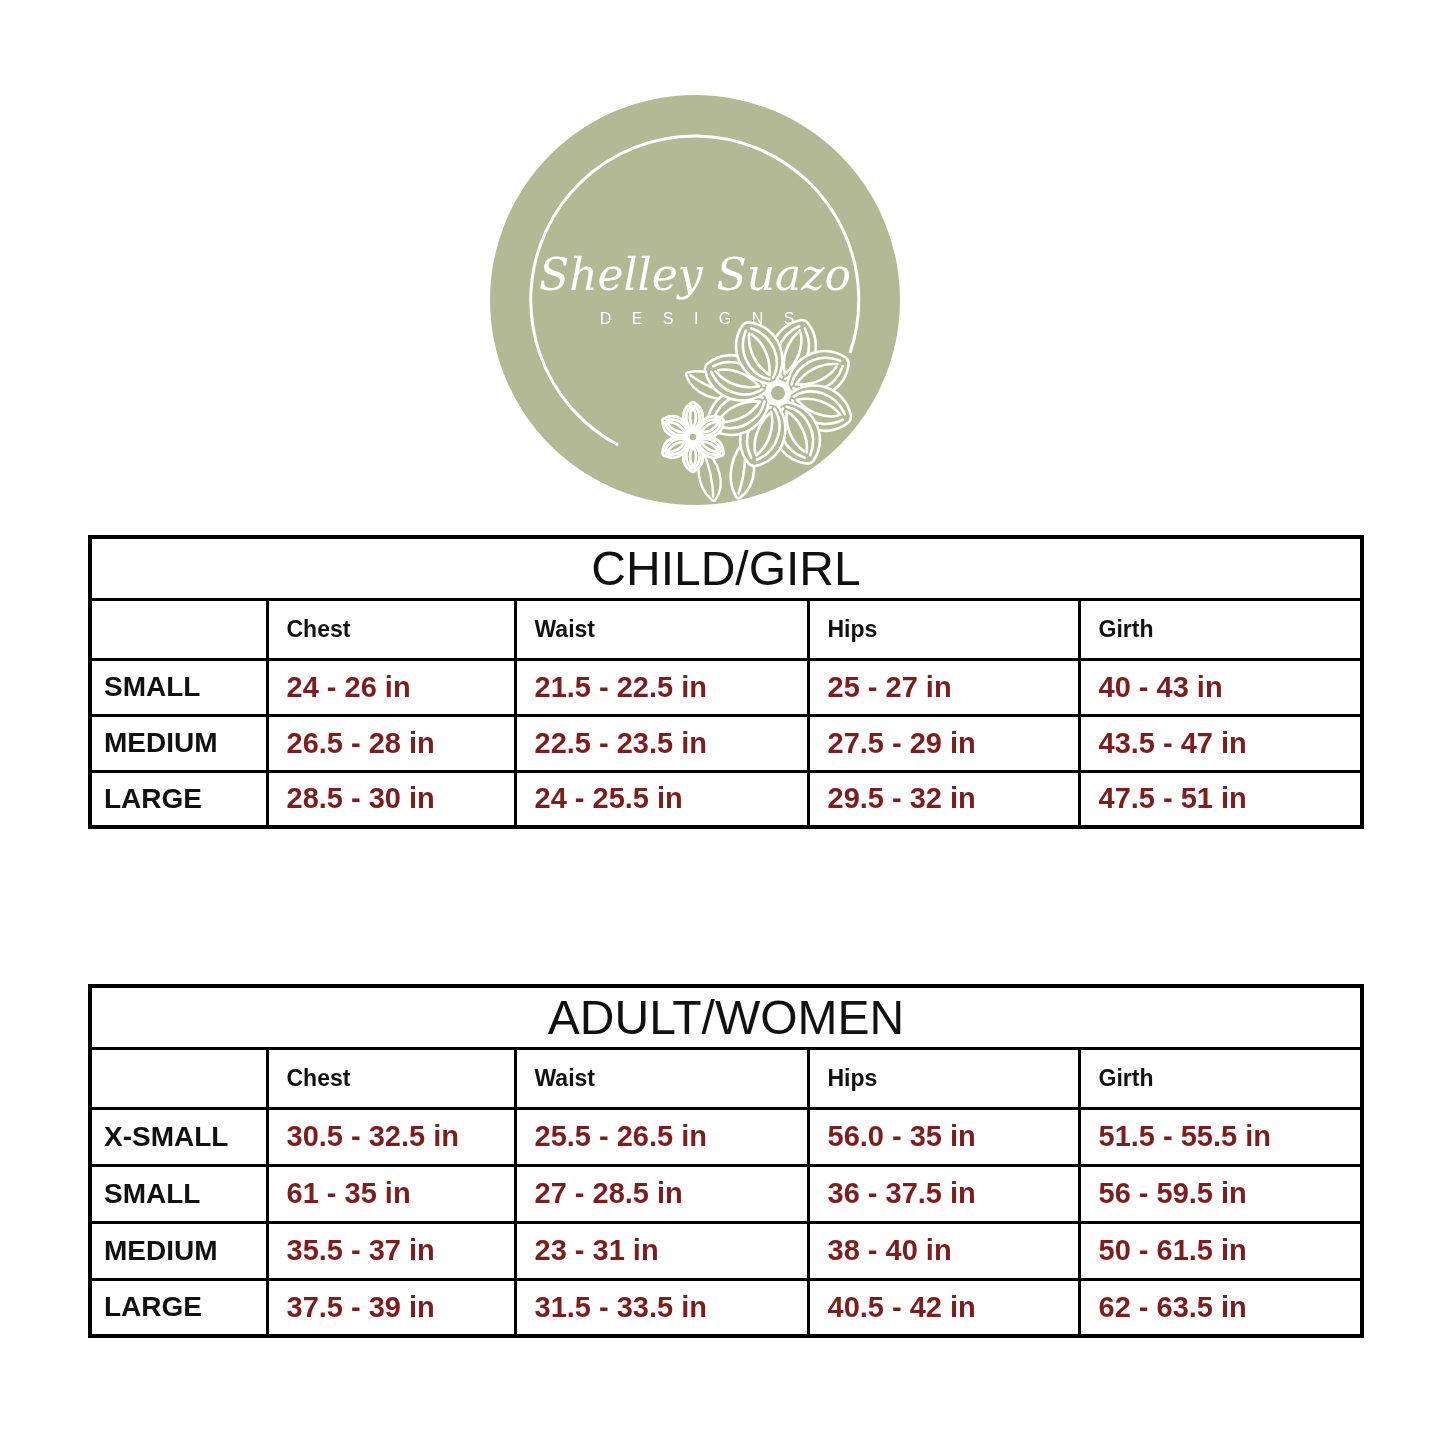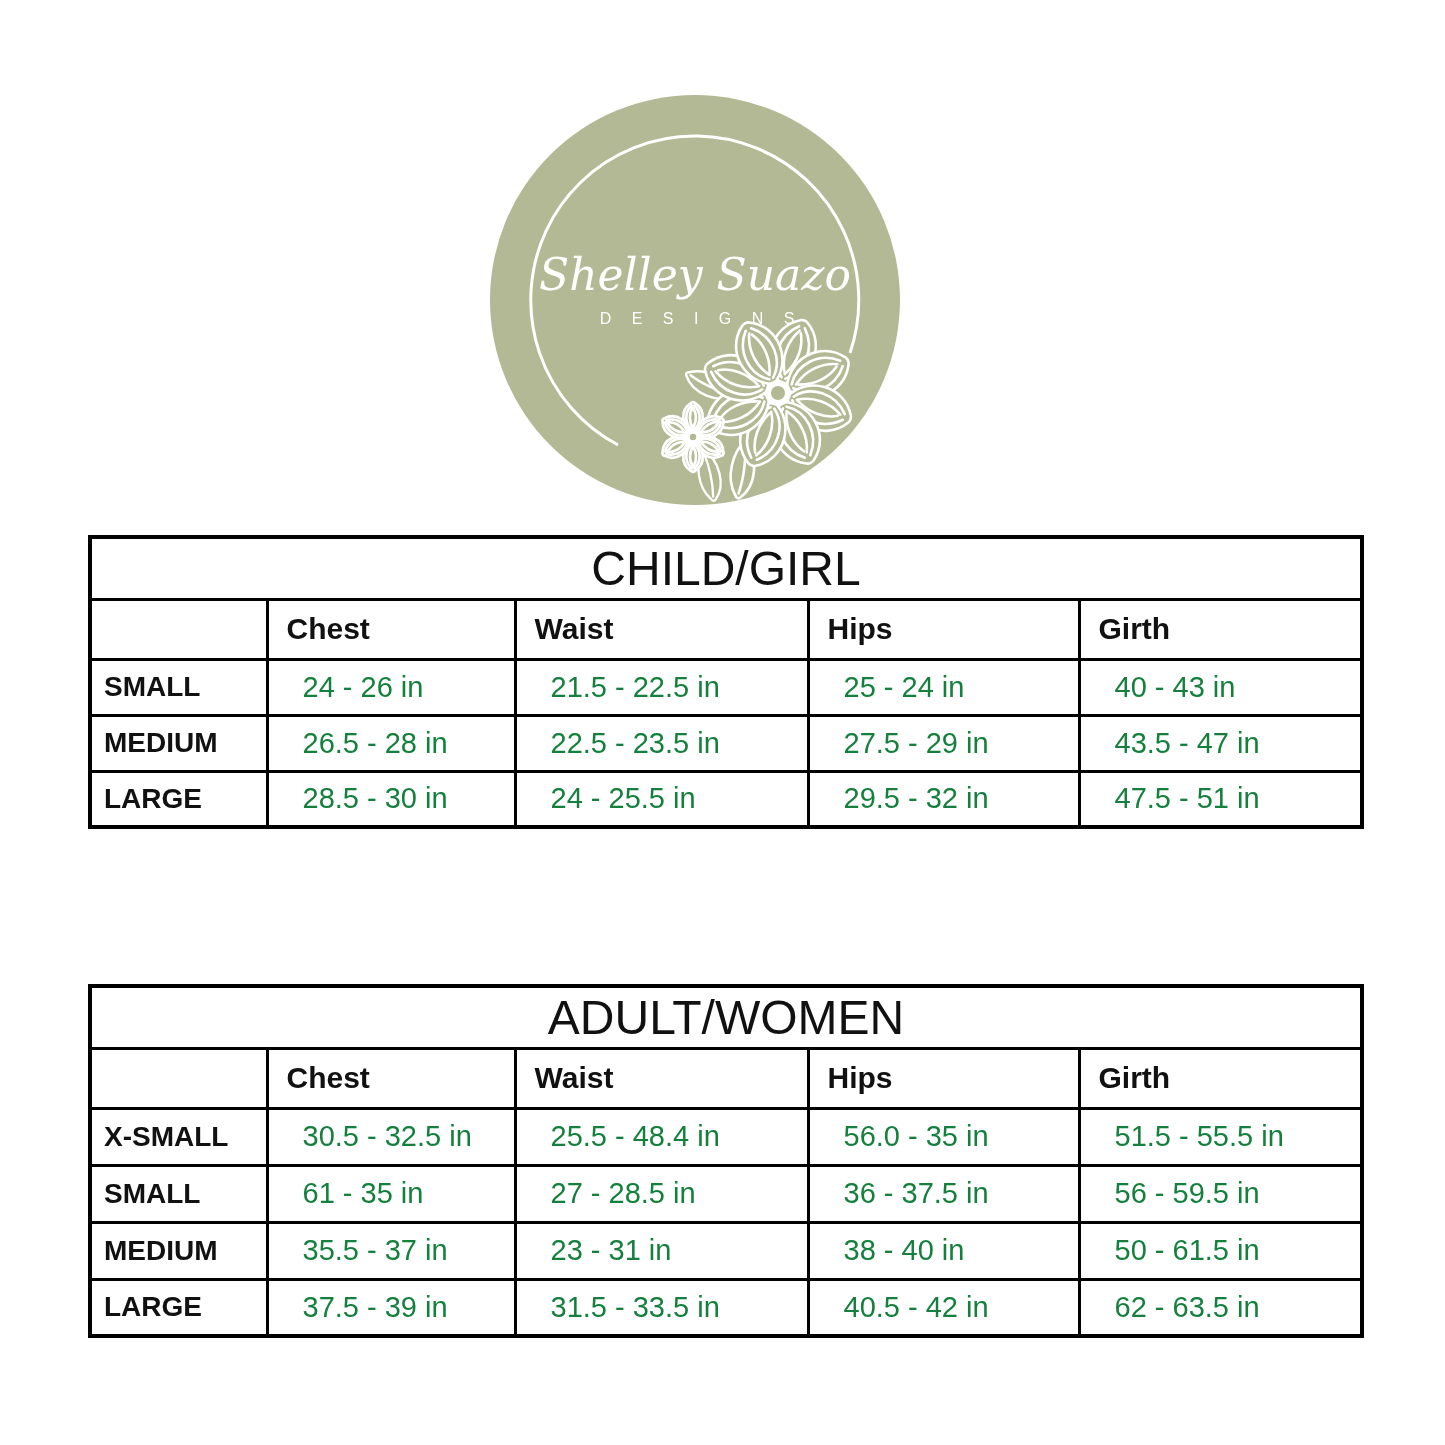--- a/index.html
+++ b/index.html
@@ -40,7 +40,7 @@
     letter-spacing:0px;
   }
   td.col-header {
-    height:60px; font-size:30px; font-weight:700;
+    height:60px; font-size:23px; font-weight:700;
     padding-left:18px; color:#111;
   }
   td.size-label {

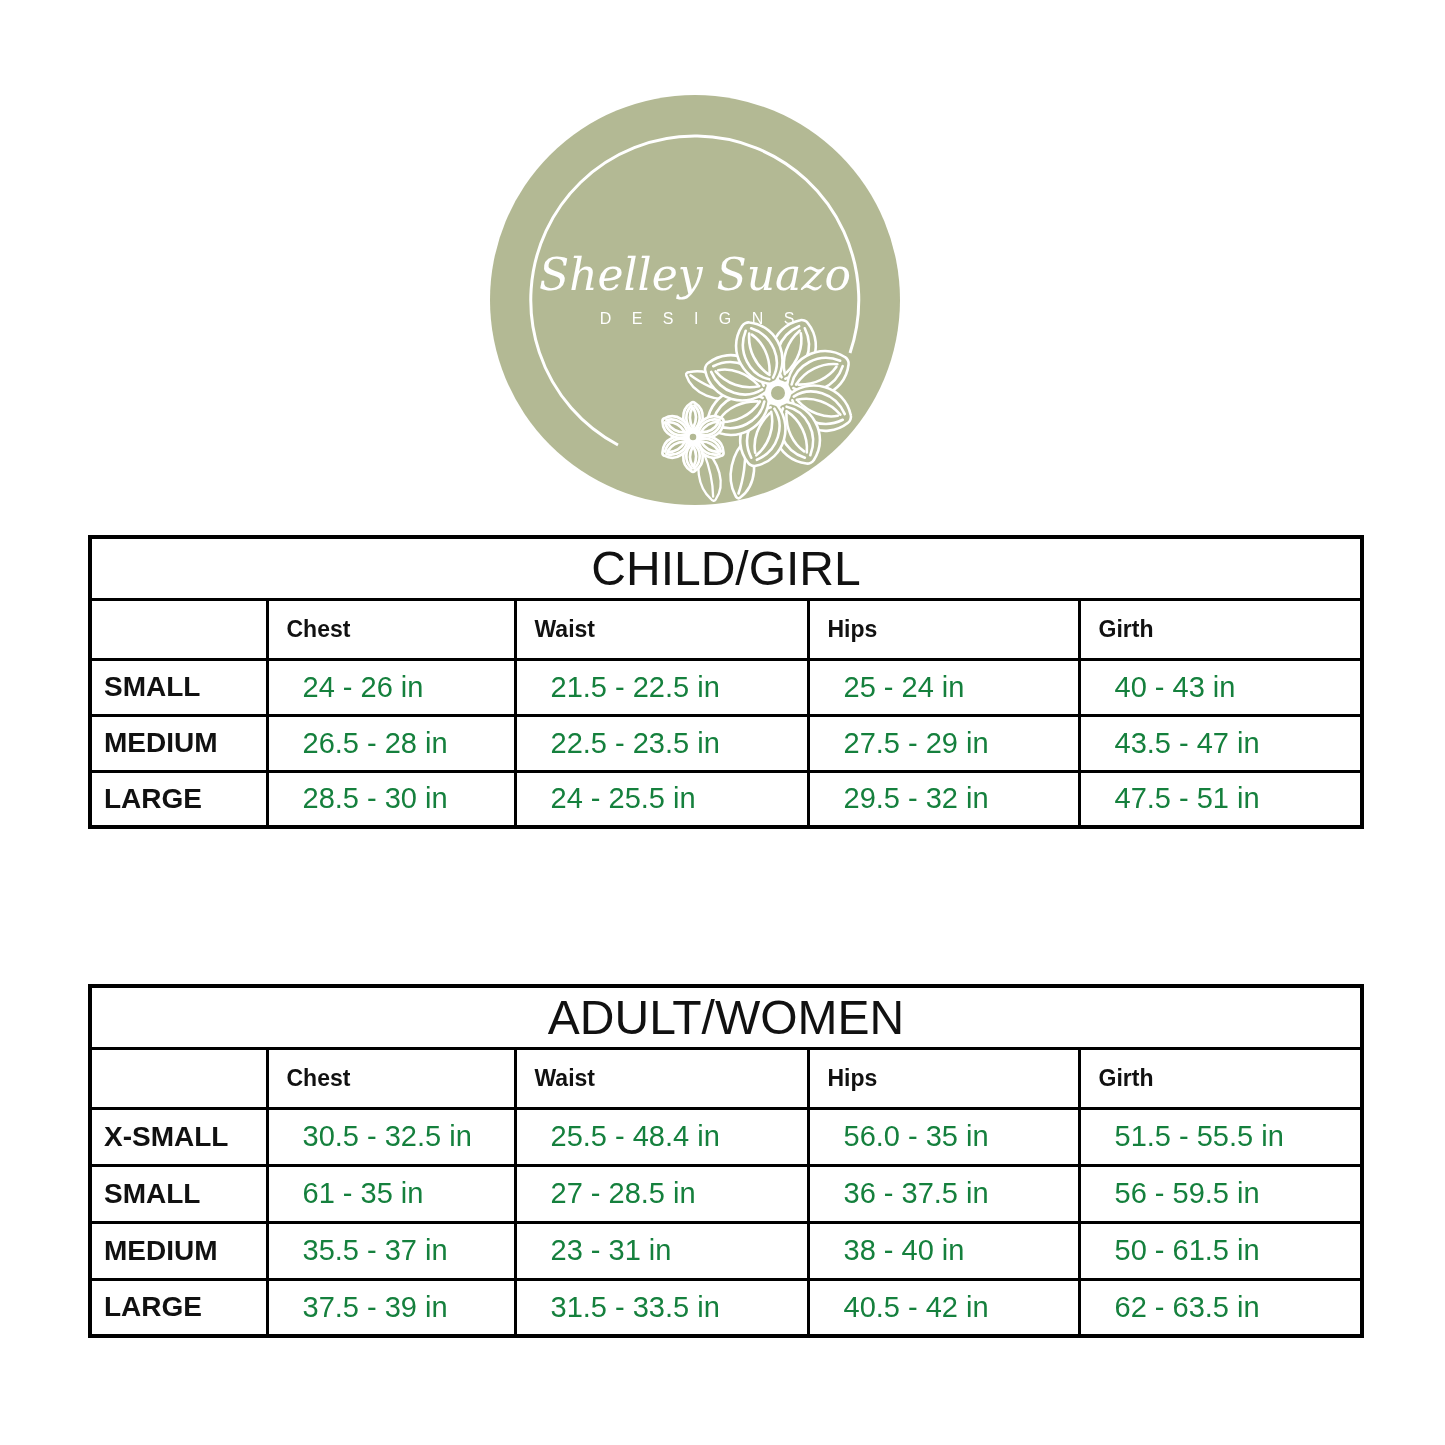--- a/index.html
+++ b/index.html
@@ -47,7 +47,7 @@
     font-size:28px; font-weight:700; padding-left:12px; color:#111;margin-top:19px;
   }
   td.value-cell {
-    font-size:29px; font-weight:400; padding-left:34px; color:#15803d;
+    font-size:29px; font-weight:700; padding-left:18px; color:#7f1d1d;
   }
   #child-table td.size-label, #child-table td.value-cell { height:56px; }
   #adult-table td.size-label, #adult-table td.value-cell { height:57px; }

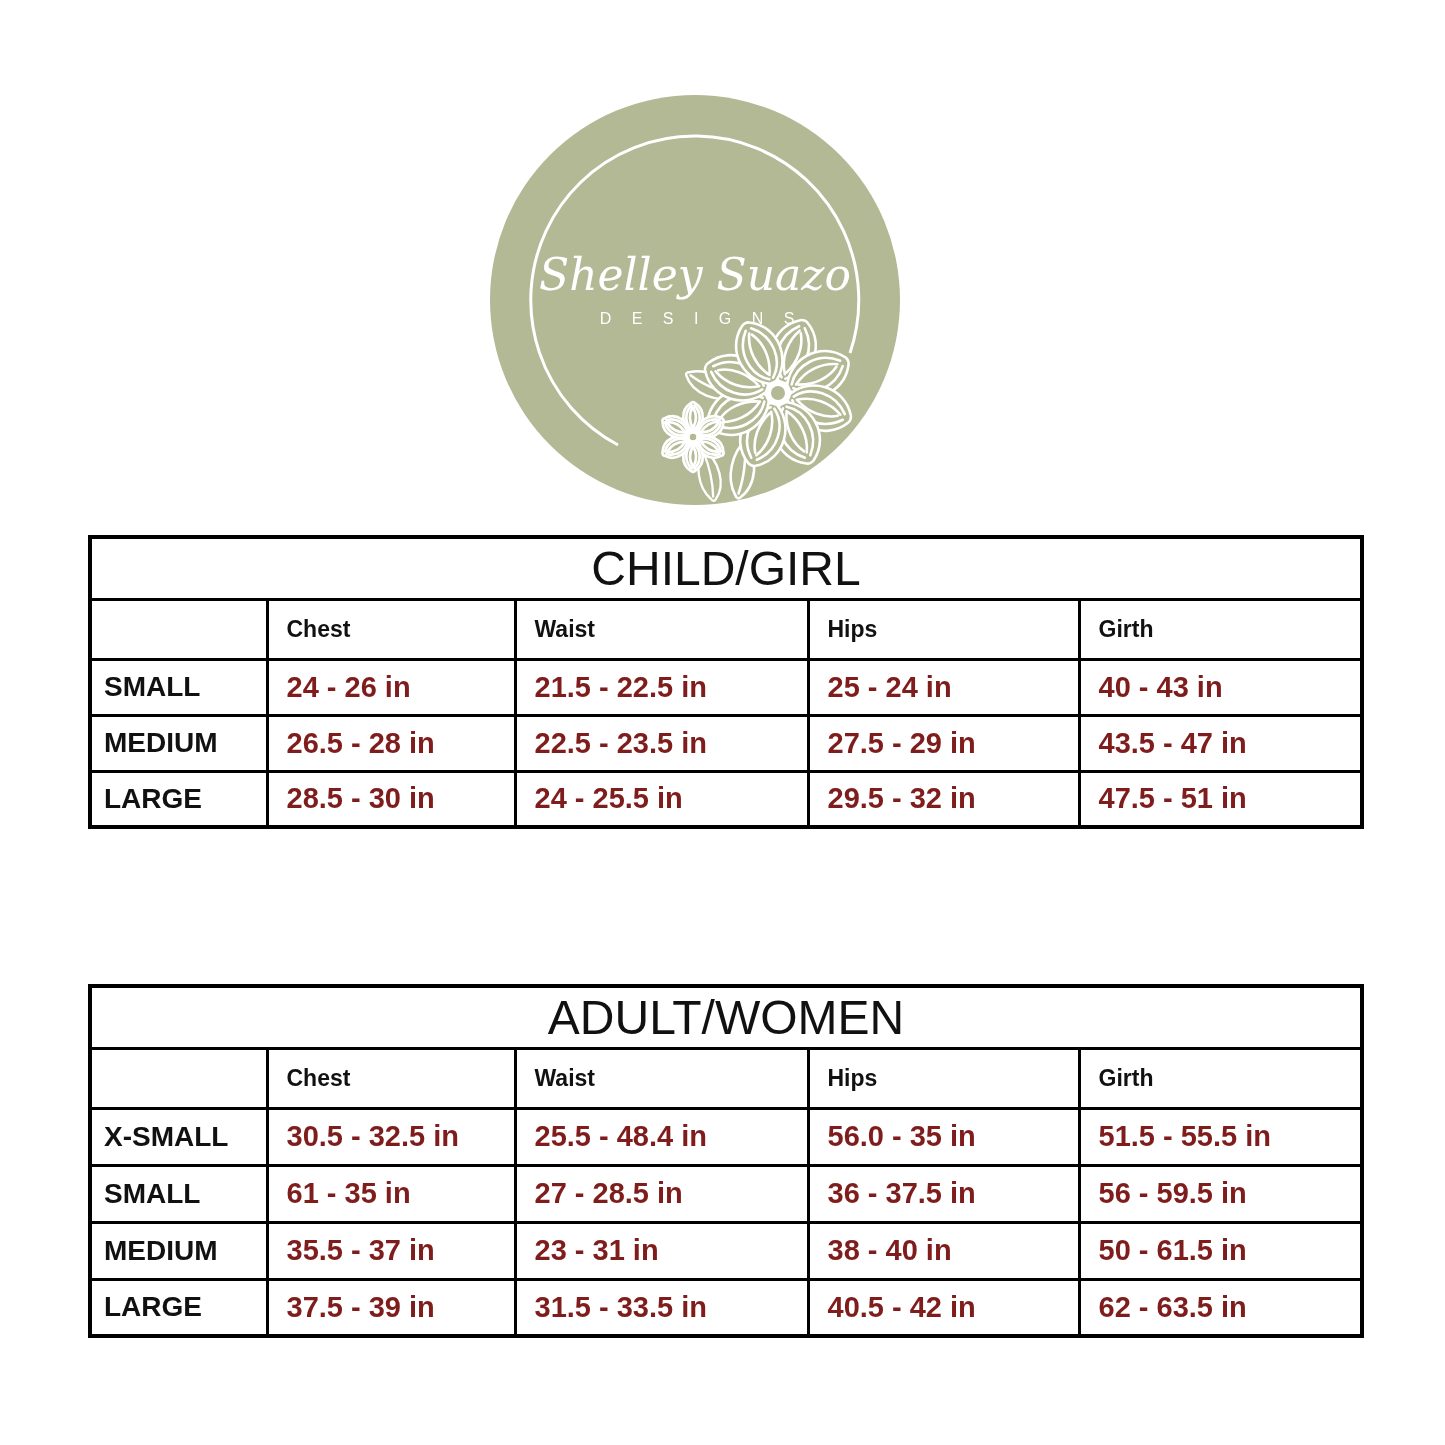--- a/index.html
+++ b/index.html
@@ -142,7 +142,7 @@
         <td class="size-label">SMALL</td>
         <td class="value-cell">24 - 26 in</td>
         <td class="value-cell">21.5 - 22.5 in</td>
-        <td class="value-cell">25 - 24 in</td>
+        <td class="value-cell">25 - 27 in</td>
         <td class="value-cell">40 - 43 in</td>
       </tr>
       <tr>

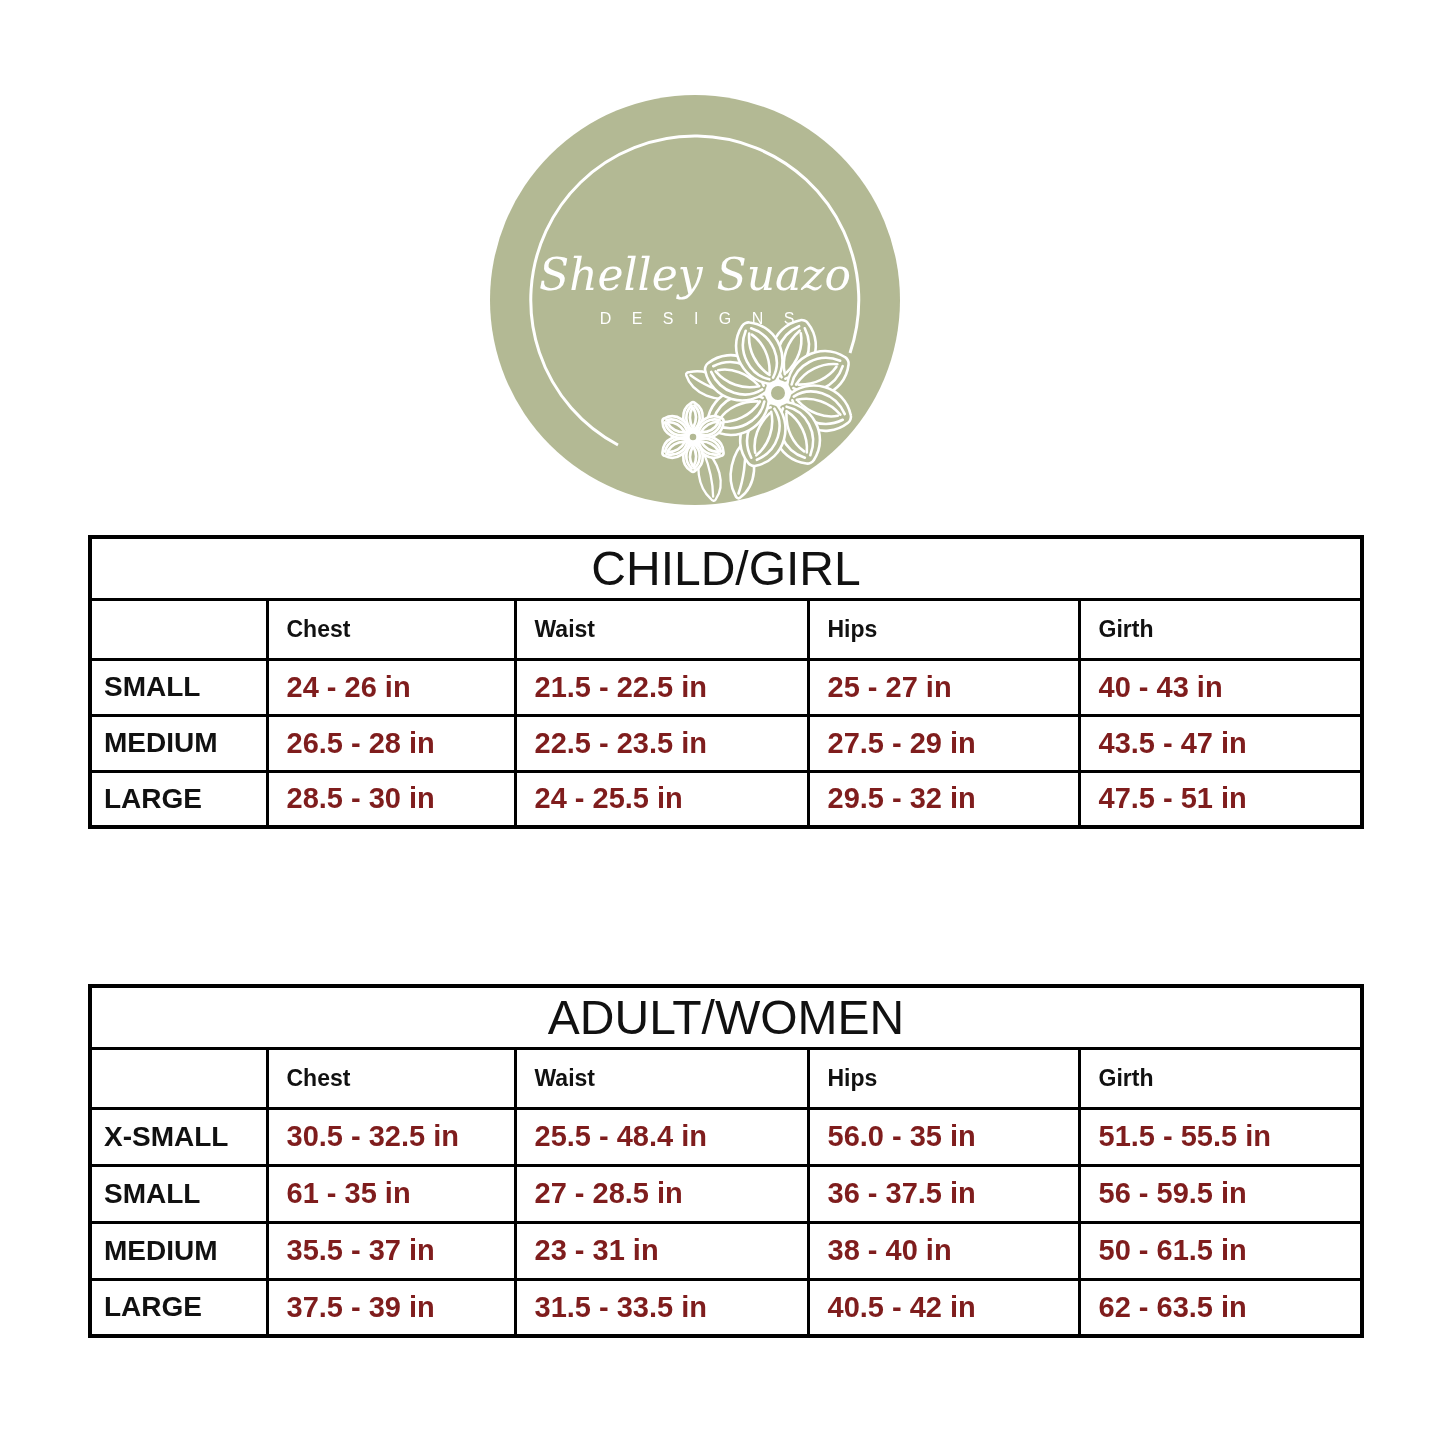--- a/index.html
+++ b/index.html
@@ -184,7 +184,7 @@
       <tr>
         <td class="size-label">X-SMALL</td>
         <td class="value-cell">30.5 - 32.5 in</td>
-        <td class="value-cell">25.5 - 48.4 in</td>
+        <td class="value-cell">25.5 - 26.5 in</td>
         <td class="value-cell">56.0 - 35 in</td>
         <td class="value-cell">51.5 - 55.5 in</td>
       </tr>

